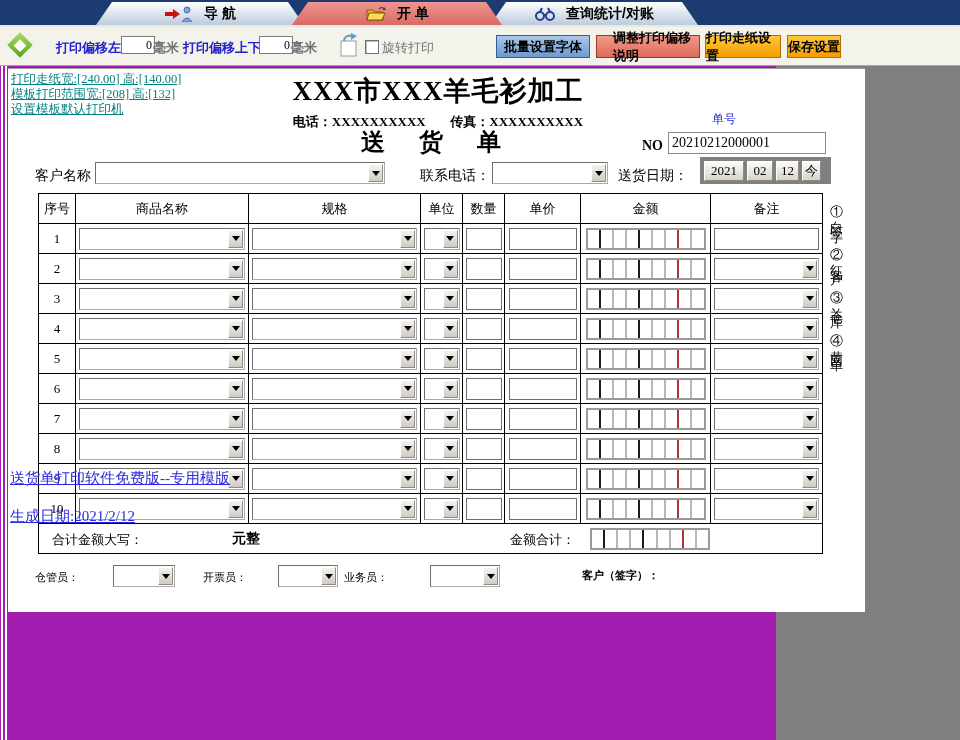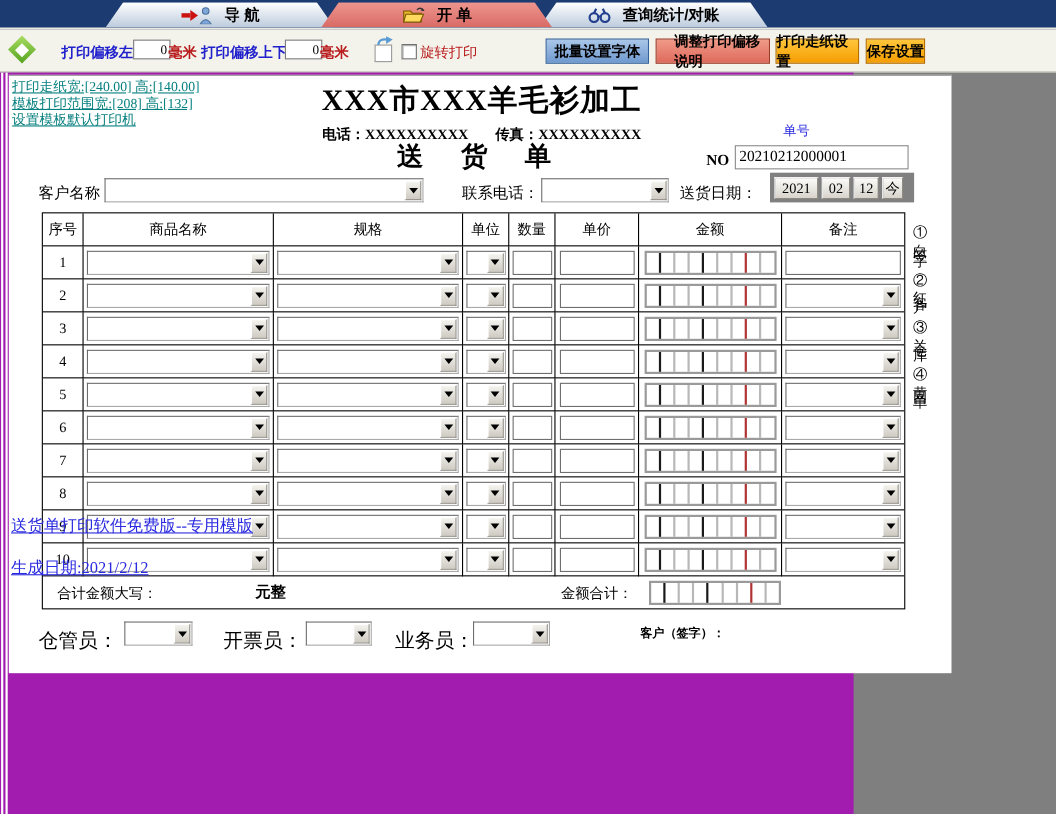--- a/index.html
+++ b/index.html
@@ -17,7 +17,7 @@
   .toolbar{position:absolute;top:27px;left:0;width:960px;height:39px;background:#f3f2eb;
            border-bottom:1px solid #a9a8a0;box-sizing:border-box;}
   .tlabel{position:absolute;color:#2020cc;font-size:13px;font-weight:bold;top:12px;}
-  .tunit{position:absolute;color:#b91c1c;font-size:13px;font-weight:bold;top:12px;}
+  .tunit{position:absolute;color:#737373;font-size:13px;font-weight:bold;top:12px;}
   .tinput{position:absolute;top:9px;width:28px;height:16px;border:1px solid #7b7b7b;background:#fff;
           font-size:12px;text-align:right;padding:0 2px;font-family:"Liberation Serif","DejaVu Serif",serif;}
   .tbtn{position:absolute;top:8px;height:23px;display:flex;align-items:center;justify-content:center;

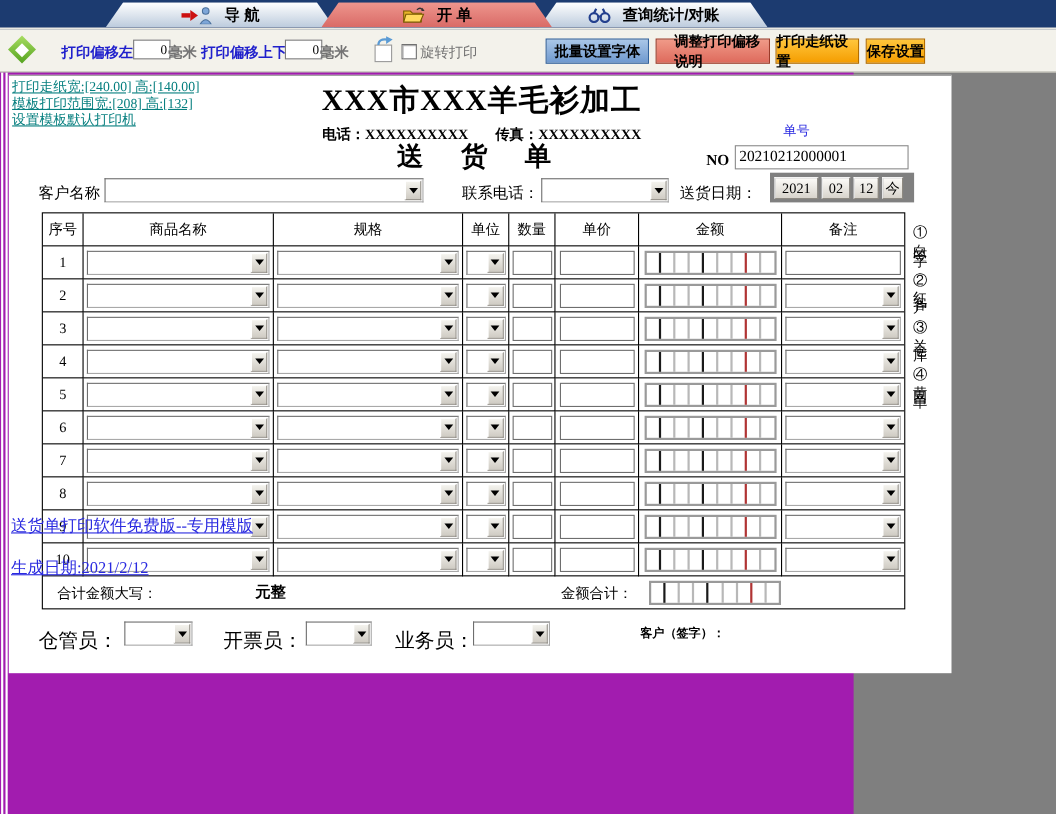--- a/index.html
+++ b/index.html
@@ -76,7 +76,7 @@
   .vnote{writing-mode:vertical-rl;text-orientation:upright;font-size:13px;letter-spacing:4px;line-height:16px;}
   .bluelink{position:absolute;left:2px;color:#2a2ae0;font-size:15px;text-decoration:underline;
             white-space:nowrap;z-index:5;background:transparent;cursor:default;}
-  .staff-lbl{position:absolute;top:501px;font-size:18px;}
+  .staff-lbl{position:absolute;top:501px;font-size:11px;}
   .staff-combo{position:absolute;top:496px;}
   .sign{position:absolute;left:574px;top:499px;font-size:11px;font-weight:bold;}
   .icon-svg{display:block;}

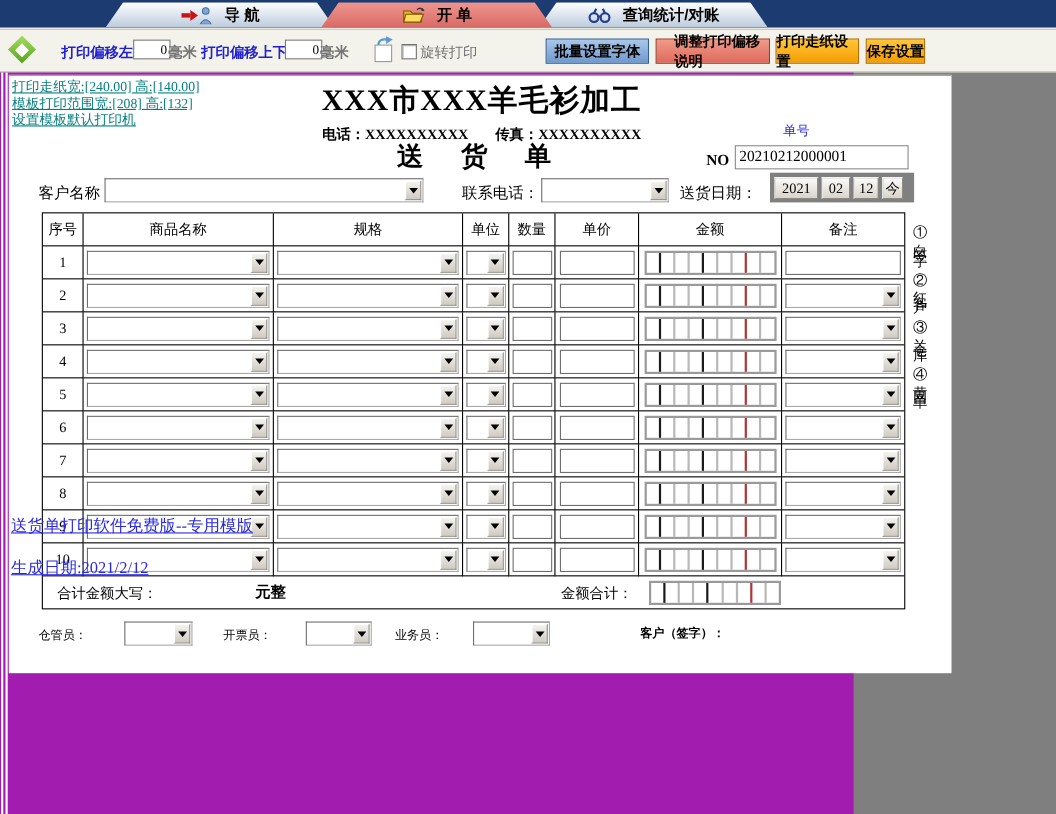--- a/index.html
+++ b/index.html
@@ -747,7 +747,7 @@
           <span class="arr"></span>
         </span>
     </div>
-    <span class="staff-lbl" style="left:351px;">业务员：</span>
+    <span class="staff-lbl" style="left:336px;">业务员：</span>
     <div class="combo staff-combo" style="left:422px;width:70px;">
       <span class="cbtn">
           <span class="arr"></span>

